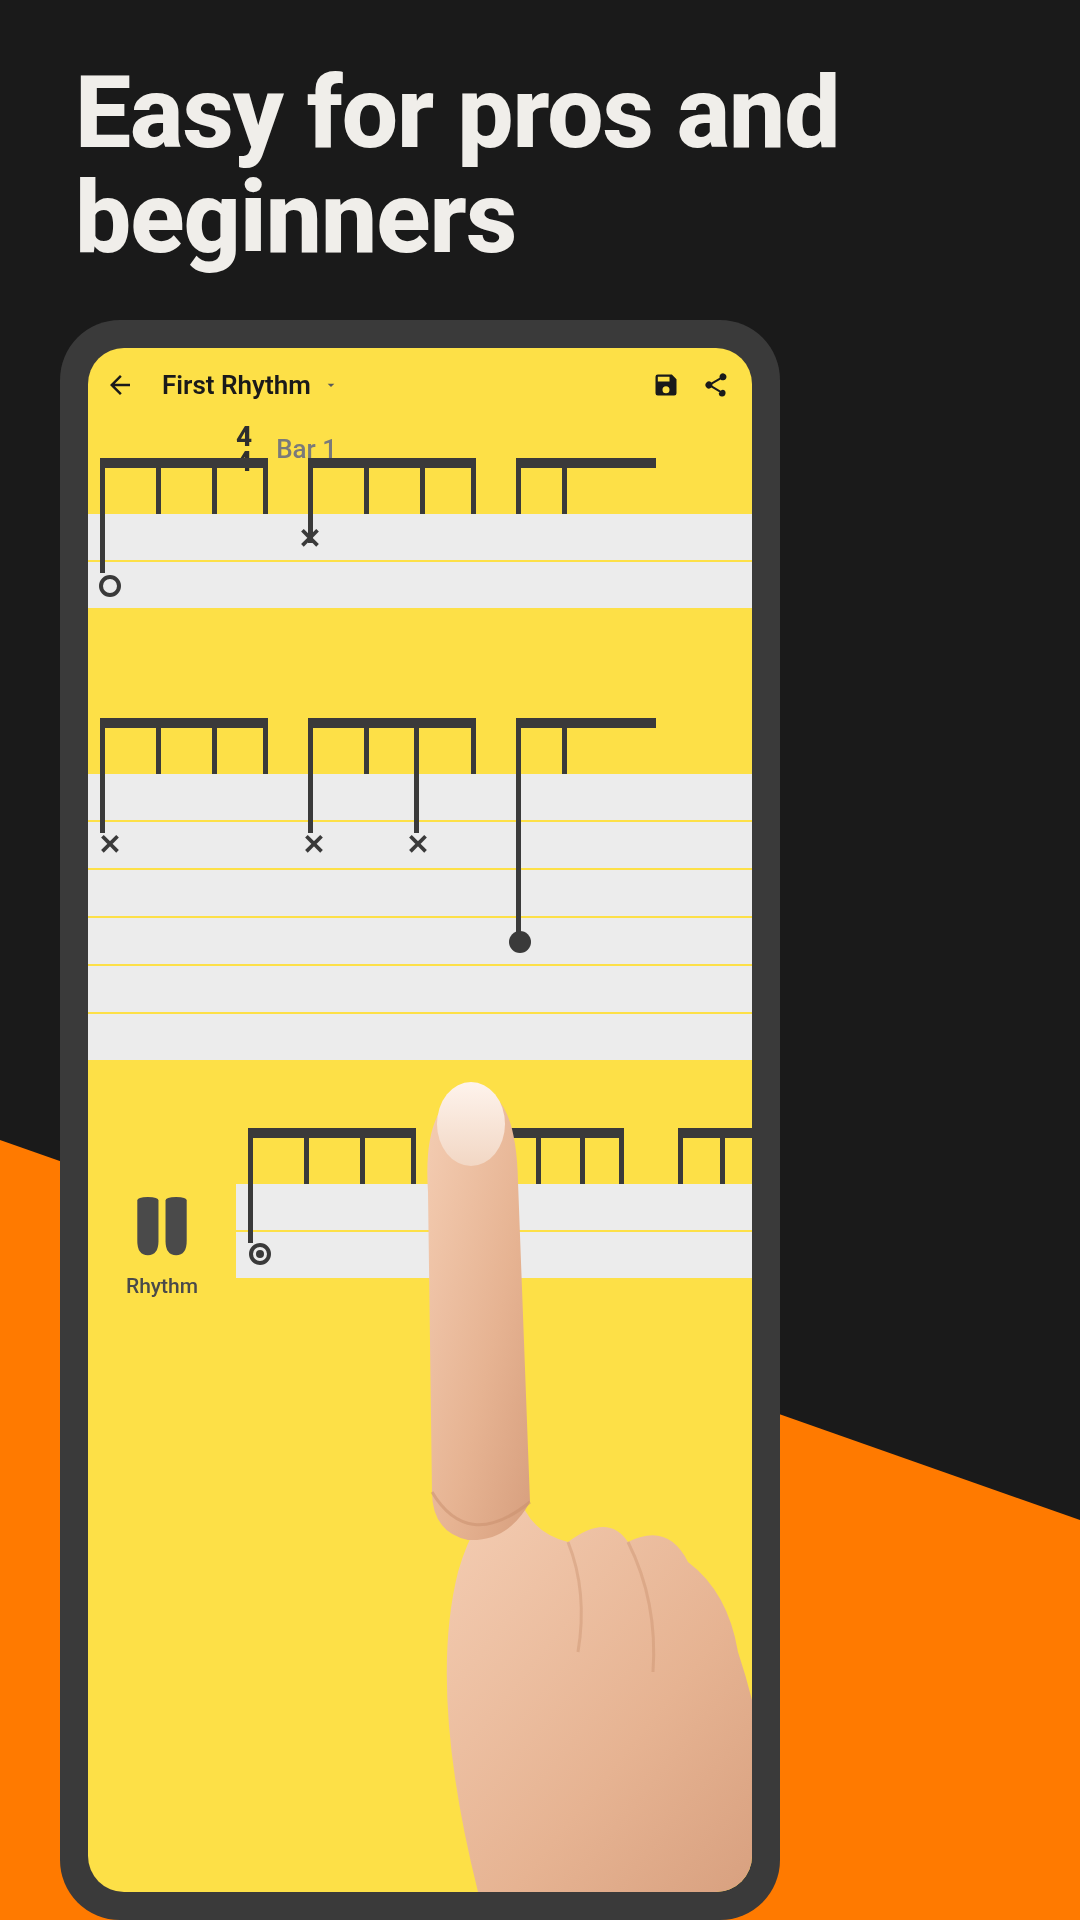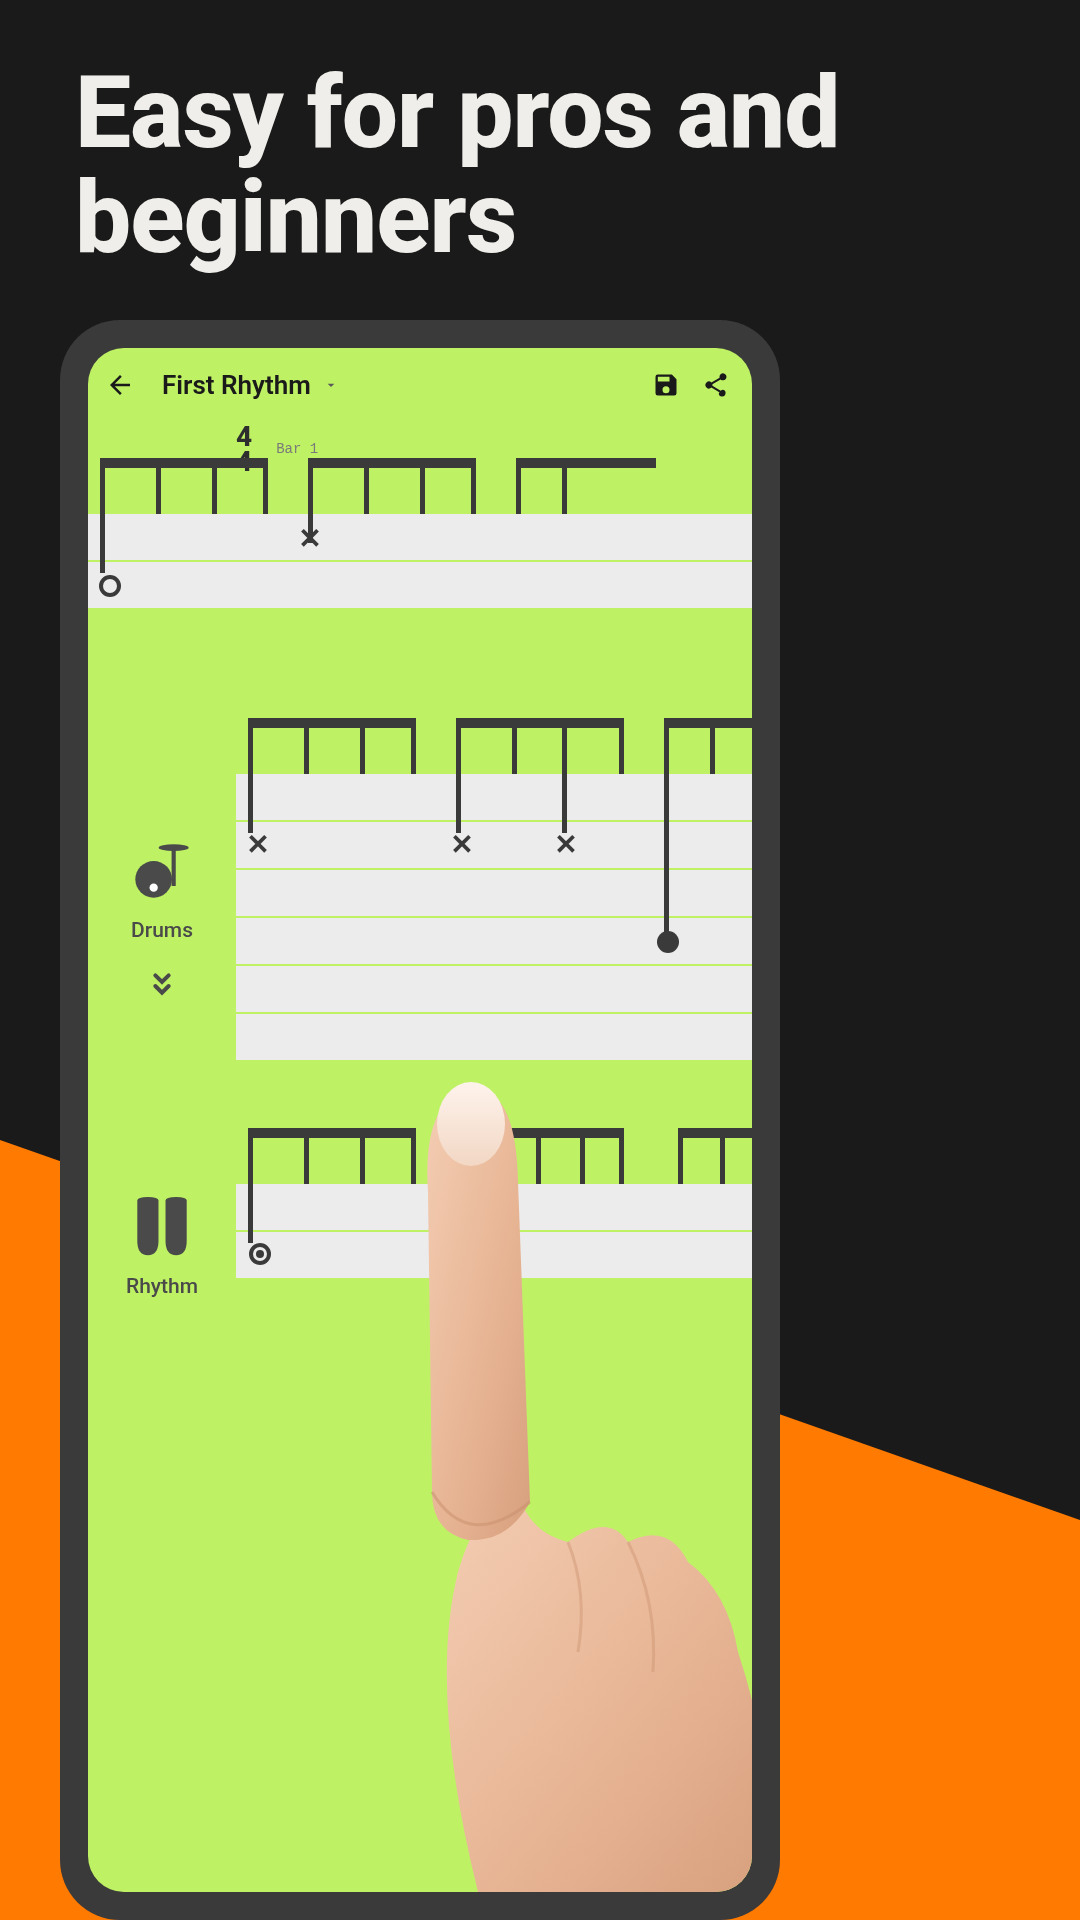--- a/index.html
+++ b/index.html
@@ -48,7 +48,7 @@
   .screen {
     width: 100%;
     height: 100%;
-    background: #bef264;
+    background: #fde047;
     border-radius: 36px;
     overflow: hidden;
     position: relative;

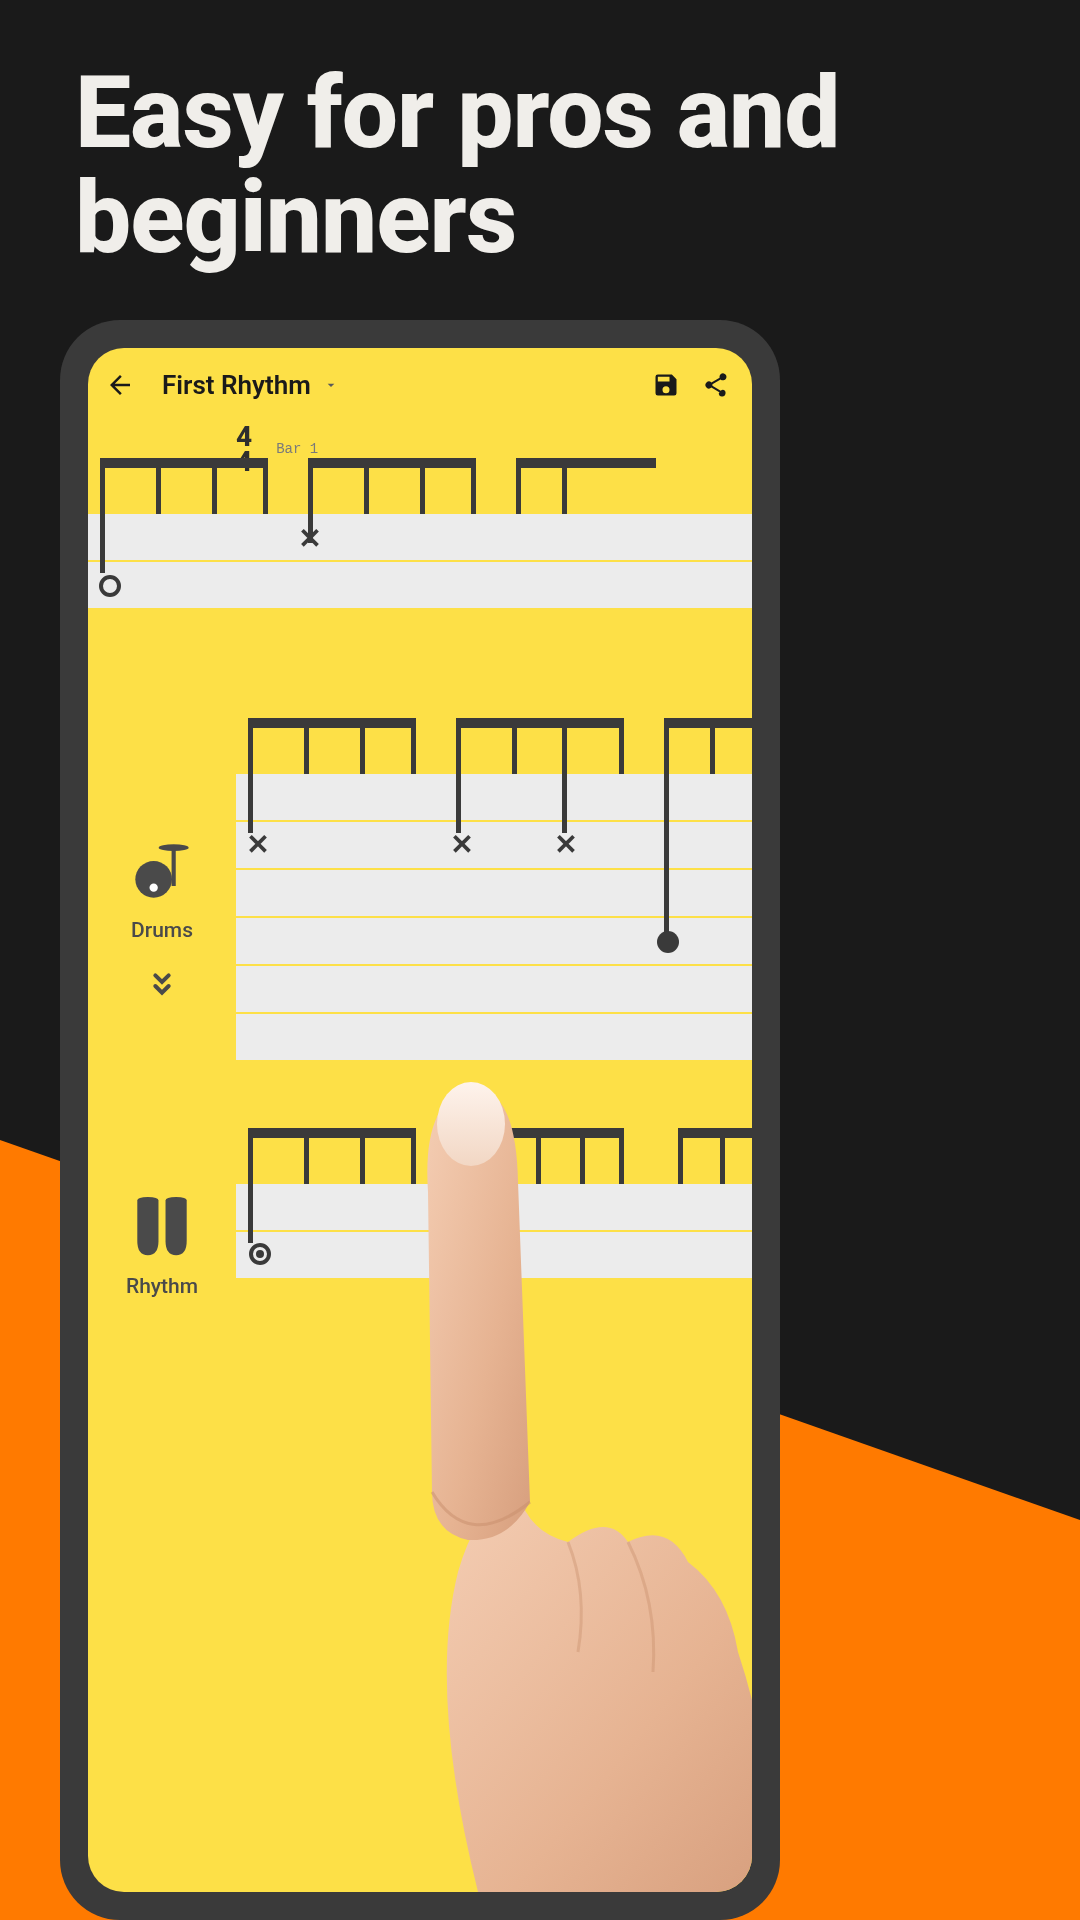--- a/index.html
+++ b/index.html
@@ -115,10 +115,9 @@
   }
   
   .bar-label {
-    font-size: 14px;
+    font-size: 26px;
     color: #7a7a7a;
     font-weight: 500;
-    font-family: Liberation Mono, monospace;
   }
   
   .tracks {

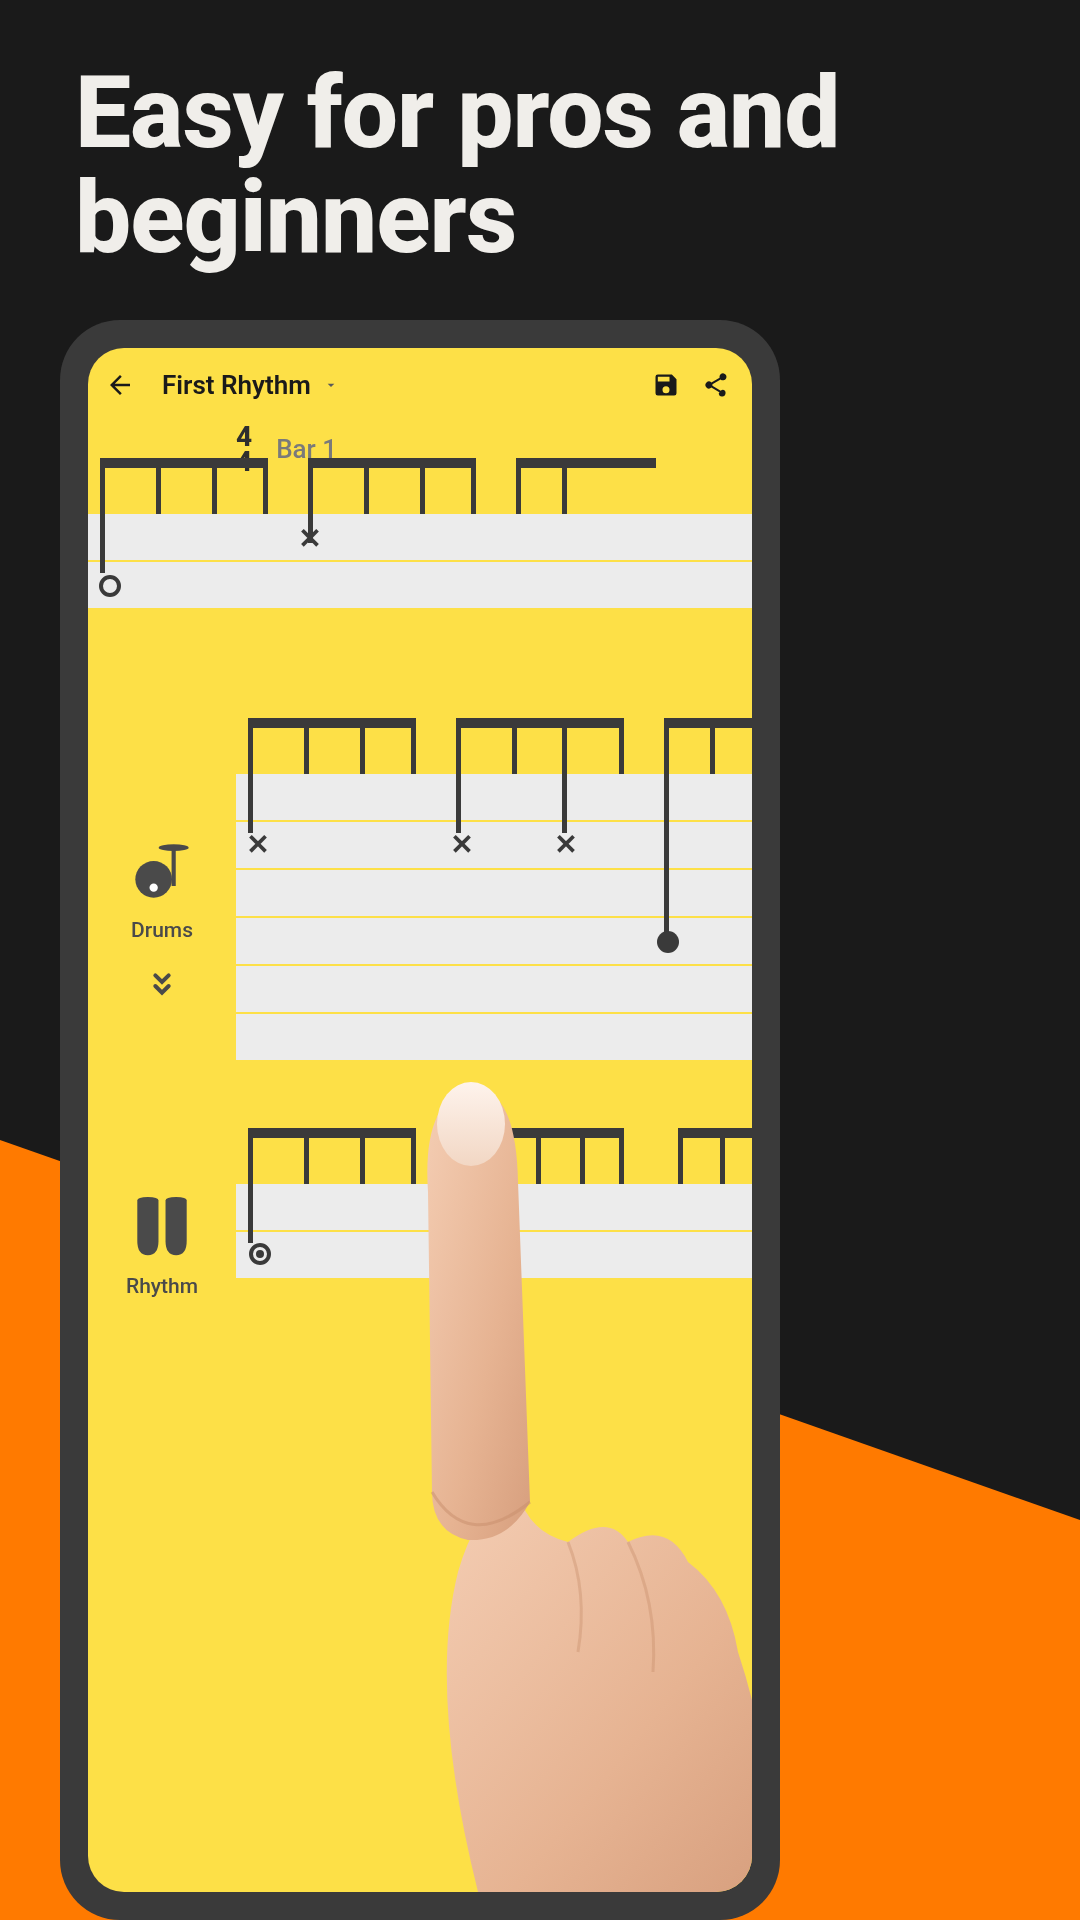--- a/index.html
+++ b/index.html
@@ -323,23 +323,6 @@
         </div>
 
         <div class="track">
-          <div class="track-side">
-            <div class="instr-icon">
-              <svg width="72" height="68" viewBox="0 0 72 68">
-                <line x1="50" y1="4" x2="50" y2="52" stroke="#4a4a4a" stroke-width="5"></line>
-                <ellipse cx="50" cy="6" rx="18" ry="4" fill="#4a4a4a"></ellipse>
-                <circle cx="26" cy="44" r="22" fill="#4a4a4a"></circle>
-                <circle cx="26" cy="54" r="5" fill="#fff"></circle>
-              </svg>
-            </div>
-            <div class="instr-label">Drums</div>
-            <div class="expand-icon">
-              <svg width="32" height="28" viewBox="0 0 24 20">
-                  <path d="M7 2l5 5 5-5" stroke="#4a4a4a" stroke-width="3" fill="none" stroke-linecap="round"></path>
-                  <path d="M7 10l5 5 5-5" stroke="#4a4a4a" stroke-width="3" fill="none" stroke-linecap="round"></path>
-                </svg>
-            </div>
-          </div>
           <div class="track-grid" style="min-height:290px;">
             <div class="beams">
               <div class="beam-group" style="left:12px; width:168px;"></div>

